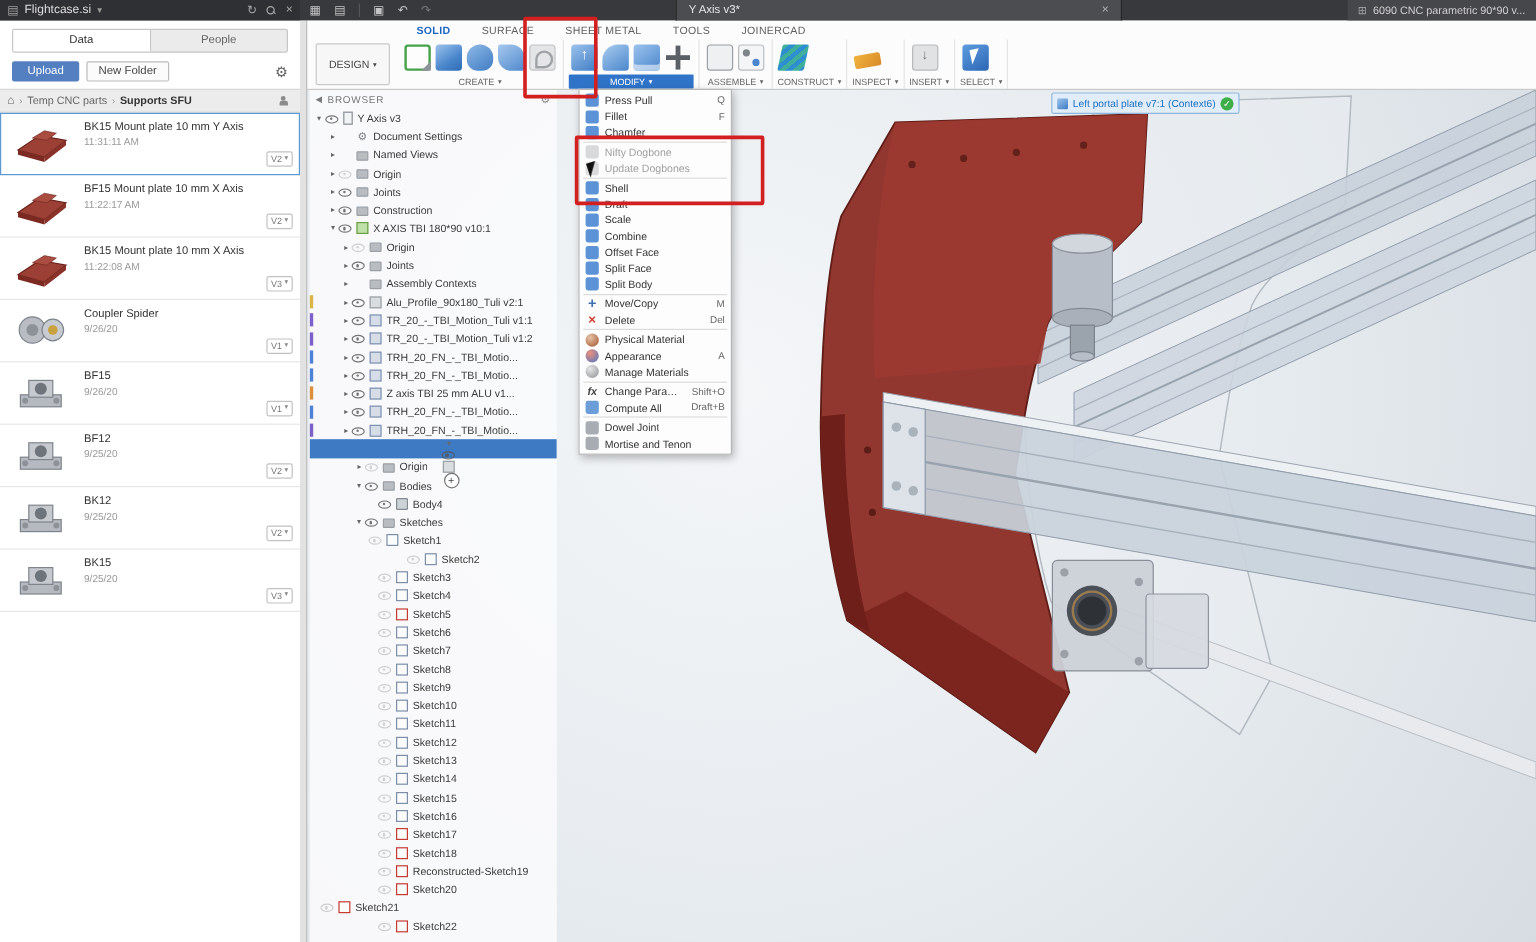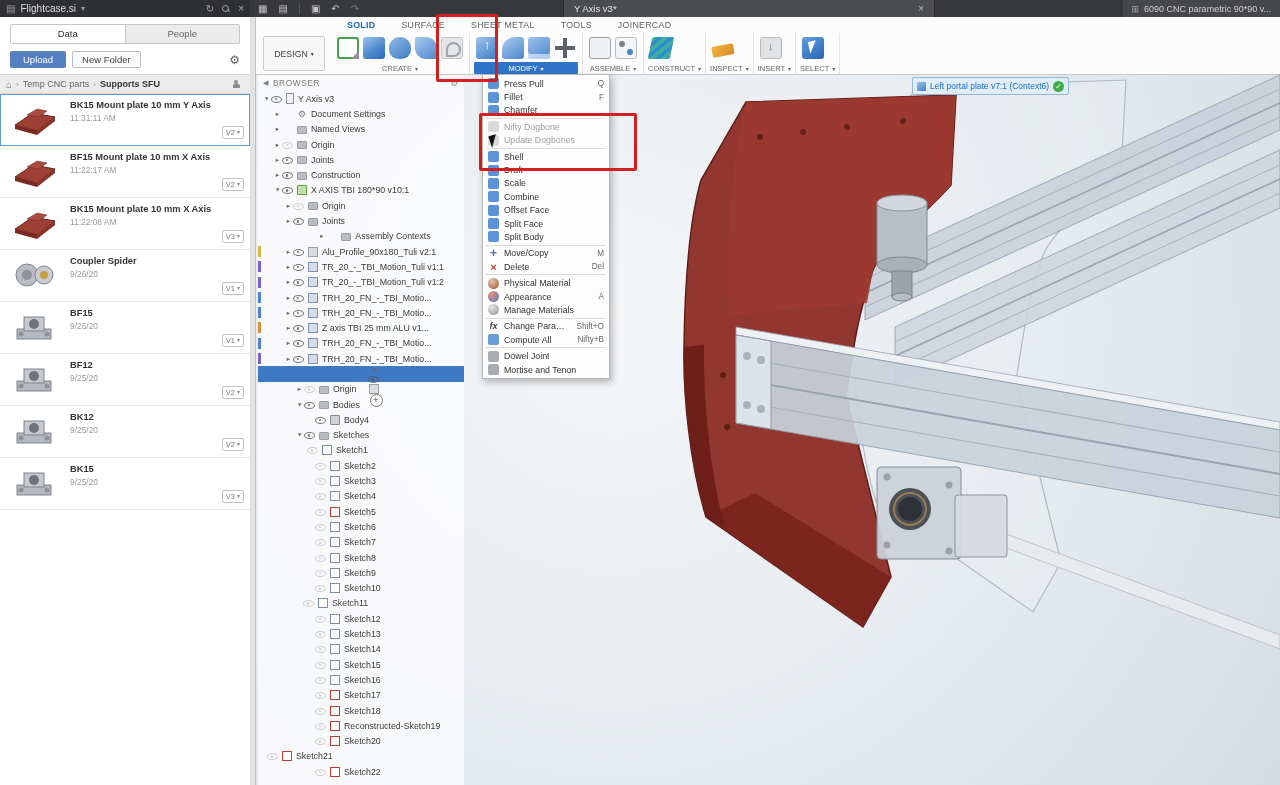--- a/index.html
+++ b/index.html
@@ -102,7 +102,7 @@
   
   .canvas{position:absolute;left:255px;top:75px;width:1025px;height:710px;z-index:1;
           background:radial-gradient(circle at 35% 35%,#f4f6f8 0%,#e6ebef 55%,#d6dce2 100%)}
-  .badge{position:absolute;left:912px;top:77px;height:16px;z-index:15;display:flex;align-items:center;gap:4px;
+  .badge{position:absolute;left:876px;top:77px;height:16px;z-index:15;display:flex;align-items:center;gap:4px;
          background:rgba(224,237,248,.95);border:1px solid #8fb8dc;border-radius:2px;padding:0 4px;
          font-size:8.5px;color:#1b6ec2;white-space:nowrap}
   .badge-ic{width:9px;height:9px;background:linear-gradient(145deg,#9cc3ec,#3f7cc4);border-radius:1px;flex:none}

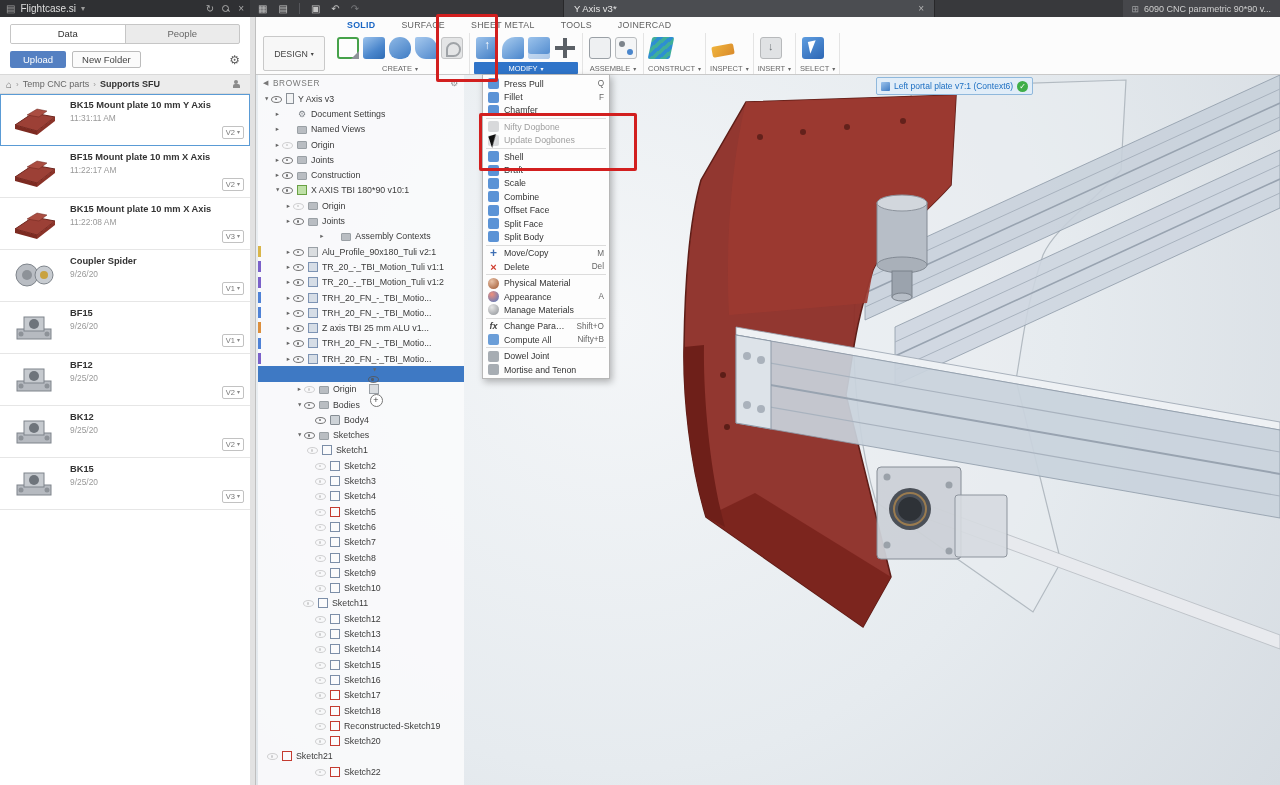--- a/index.html
+++ b/index.html
@@ -48,7 +48,7 @@
   .ditem.dsel{outline:1px solid #5a9bd5;outline-offset:-1px}
   .dthumb{width:56px;height:40px;flex:none;display:flex;align-items:center;justify-content:center}
   .dmeta{min-width:0;padding-top:1px}
-  .dname{font-size:9.3px;color:#333;font-weight:bold;line-height:1.2}
+  .dname{font-size:9.3px;color:#333;font-weight:normal;line-height:1.2}
   .ddate{font-size:8.4px;color:#999;margin-top:2px}
   .dver{position:absolute;right:6px;bottom:6px;border:1px solid #c2c2c2;border-radius:2px;background:#fff;
         font-size:7.5px;color:#777;height:11px;line-height:11px;padding:0 3px;display:flex;gap:2px;align-items:center}

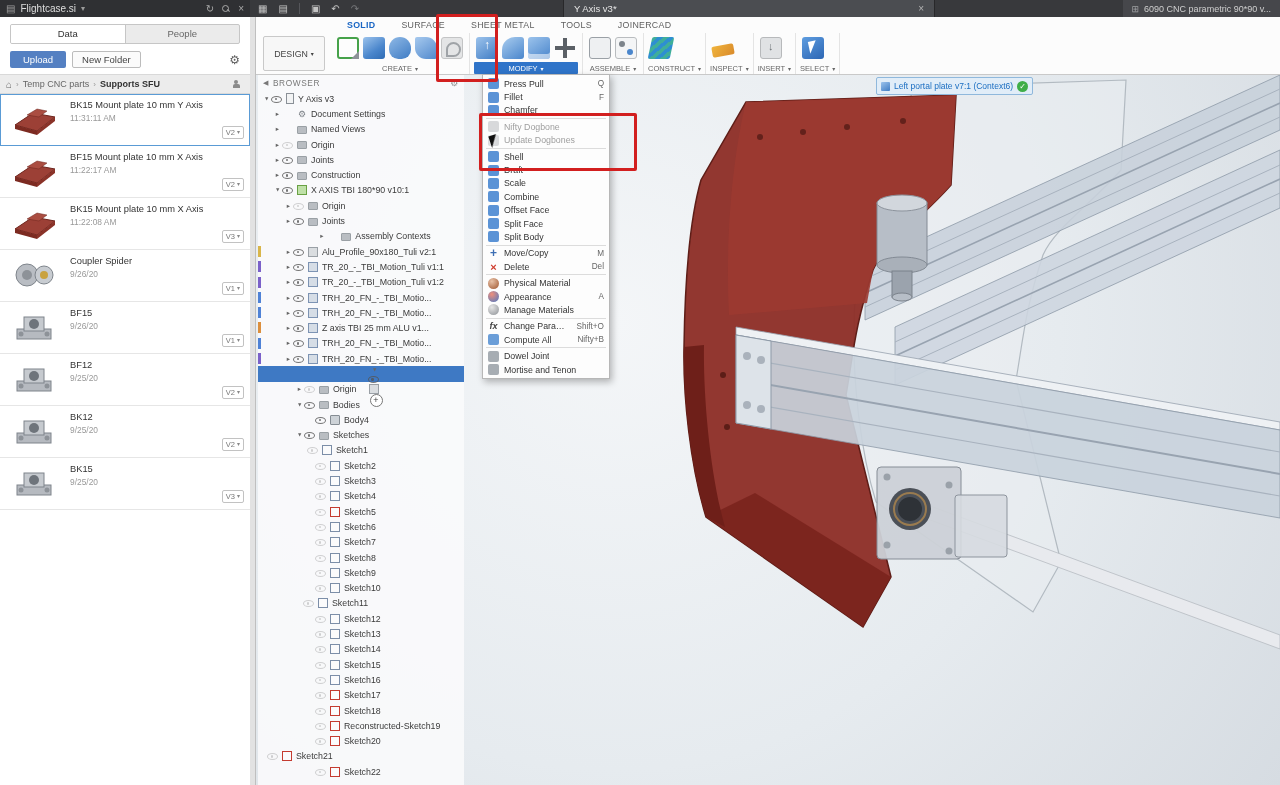--- a/index.html
+++ b/index.html
@@ -594,7 +594,7 @@
         <span class="tic folder"></span>
         <span class="tlb">Joints</span>
       </div>
-      <div class="trow" style="padding-left: 26px; justify-content: center;">
+      <div class="trow" style="padding-left: 26px;">
         <span class="arr">▸</span>
         <span class="eye hidden"></span>
         <span class="tic folder"></span>

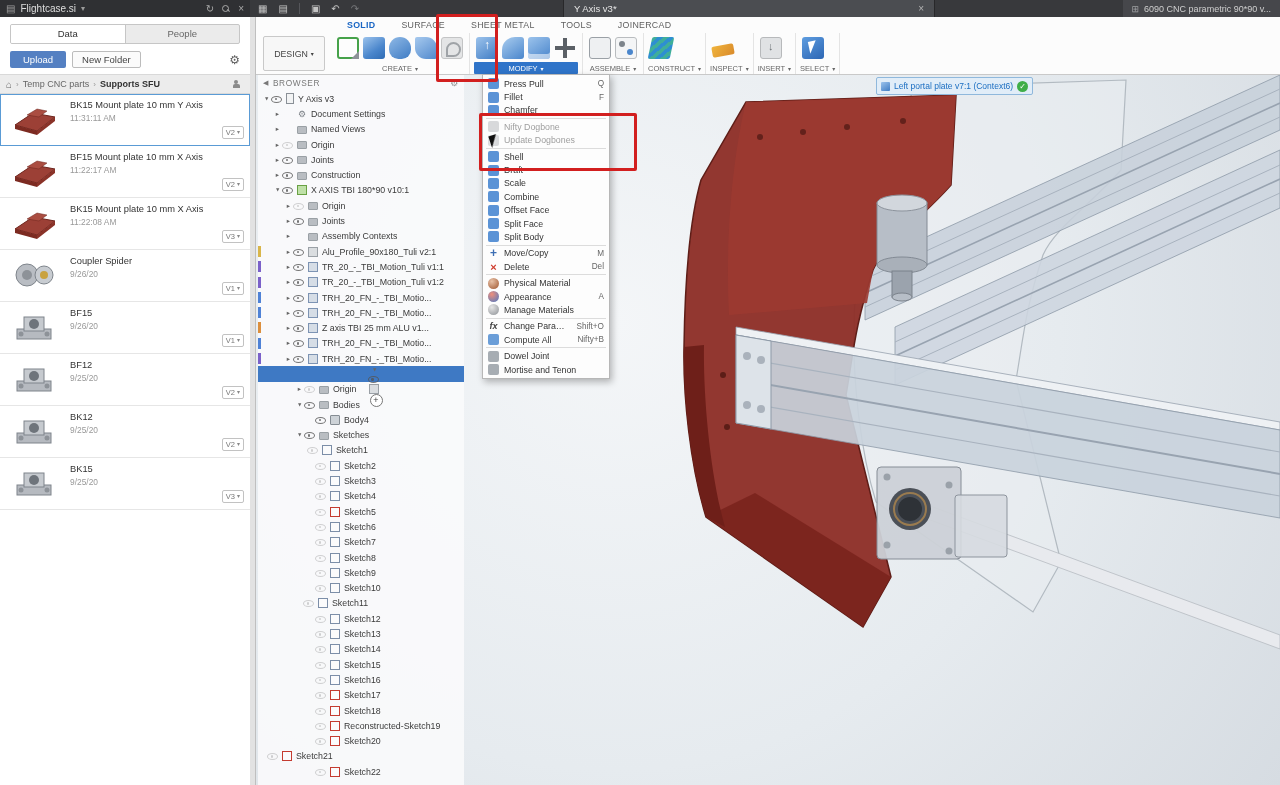--- a/index.html
+++ b/index.html
@@ -910,7 +910,7 @@
       <div class="mitem">
         <span class="mic compute-all-icon"></span>
         <span class="mlb">Compute All</span>
-        <span class="msc">Nifty+B</span>
+        <span class="msc">Draft+B</span>
       </div>
       <div class="msep"></div>
       <div class="mitem">

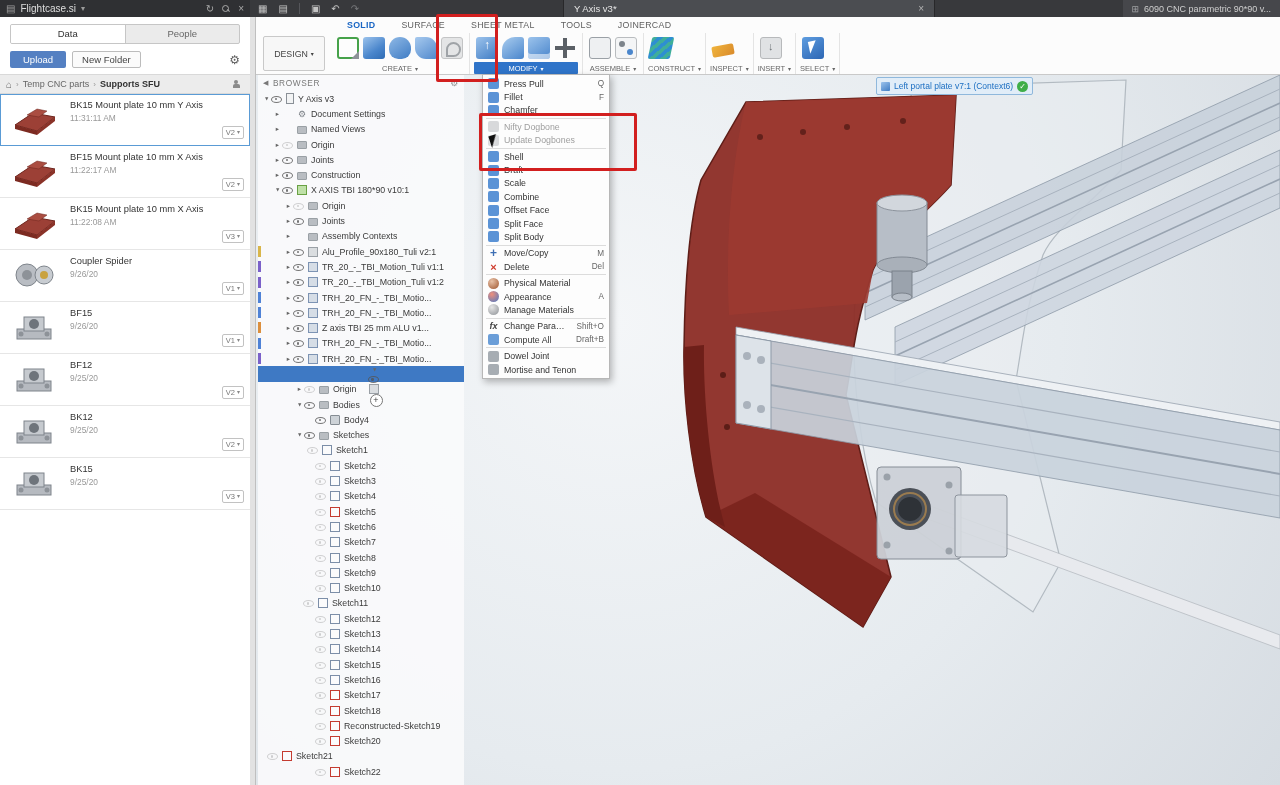--- a/index.html
+++ b/index.html
@@ -693,7 +693,7 @@
         <span class="tic sketch"></span>
         <span class="tlb">Sketch1</span>
       </div>
-      <div class="trow" style="padding-left: 48px;">
+      <div class="trow" style="padding-left: 48px; margin-left: 24px;">
         <span class="arr none">▸</span>
         <span class="eye off"></span>
         <span class="tic sketch"></span>

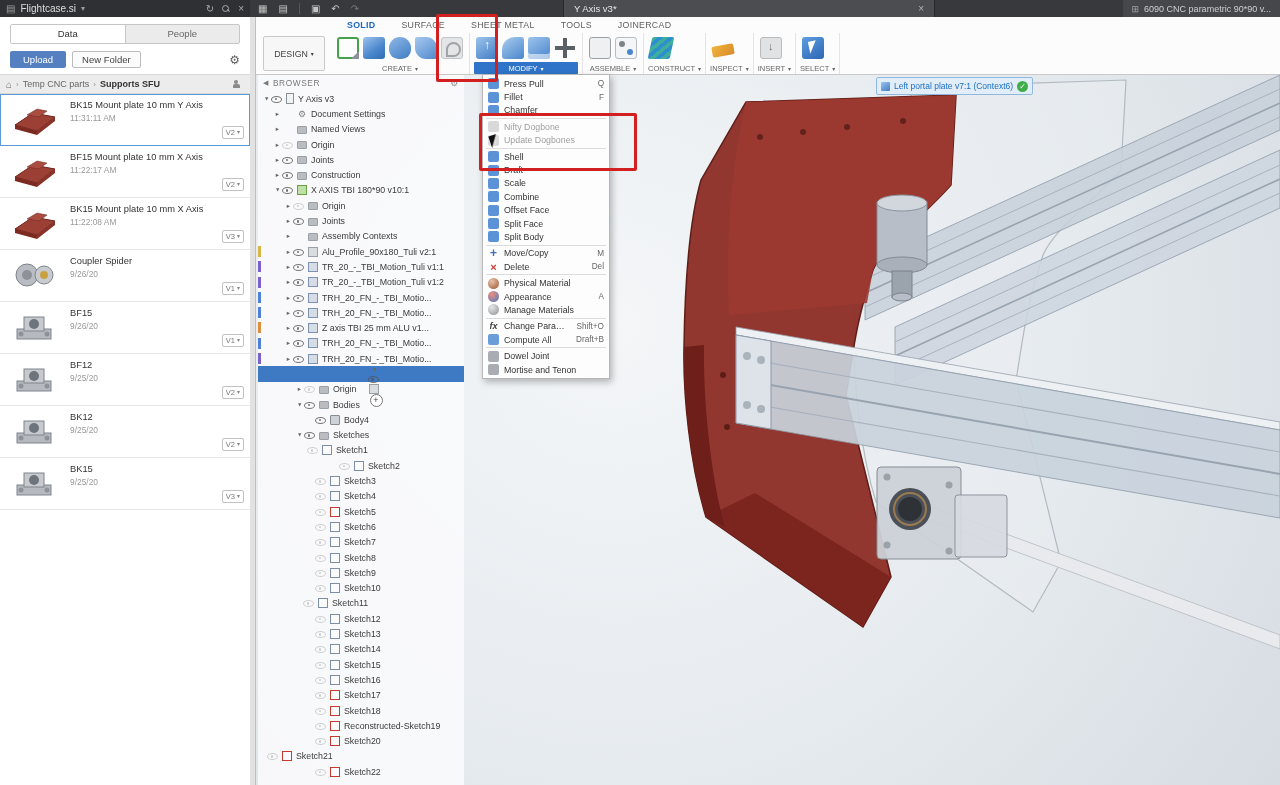--- a/index.html
+++ b/index.html
@@ -747,7 +747,7 @@
         <span class="tic sketch"></span>
         <span class="tlb">Sketch10</span>
       </div>
-      <div class="trow" style="padding-left: 36px;">
+      <div class="trow" style="padding-left: 48px;">
         <span class="arr none">▸</span>
         <span class="eye off"></span>
         <span class="tic sketch"></span>

